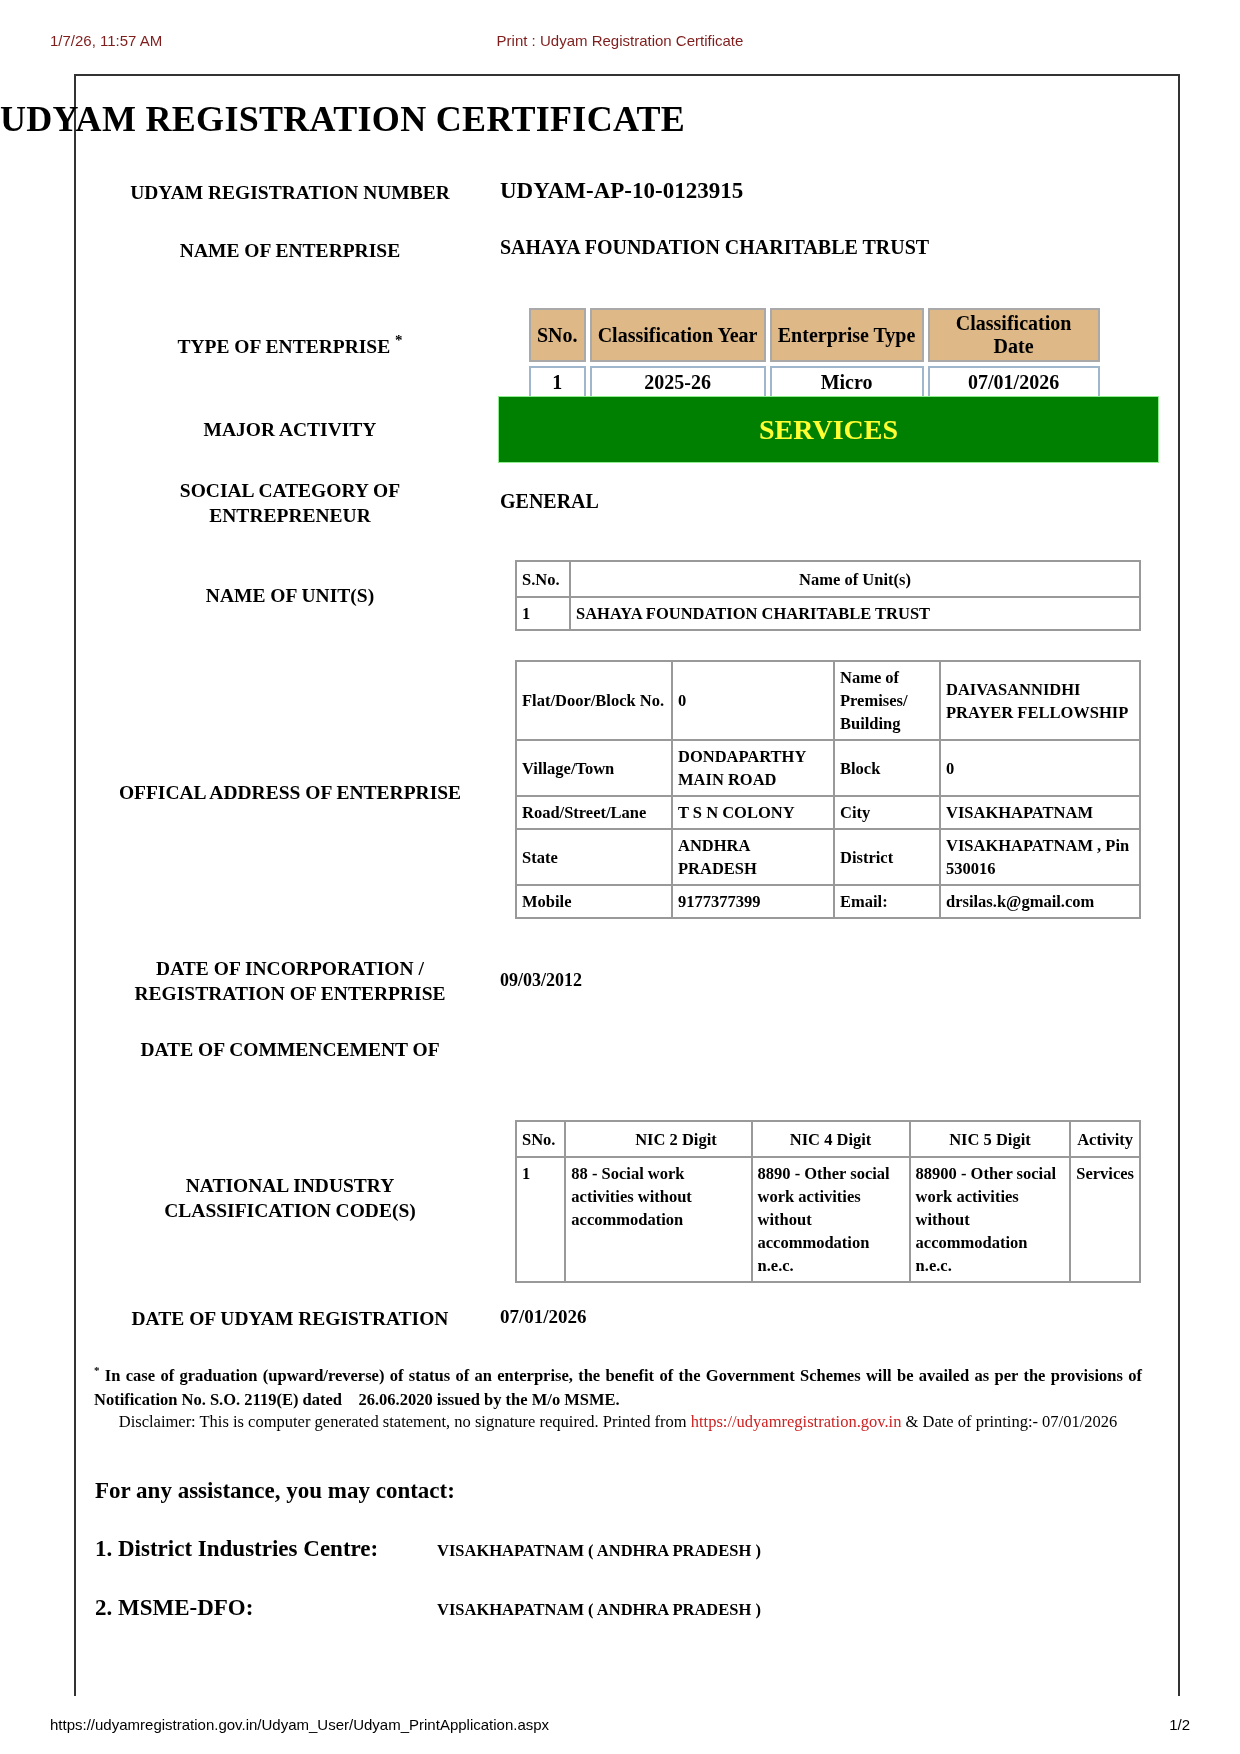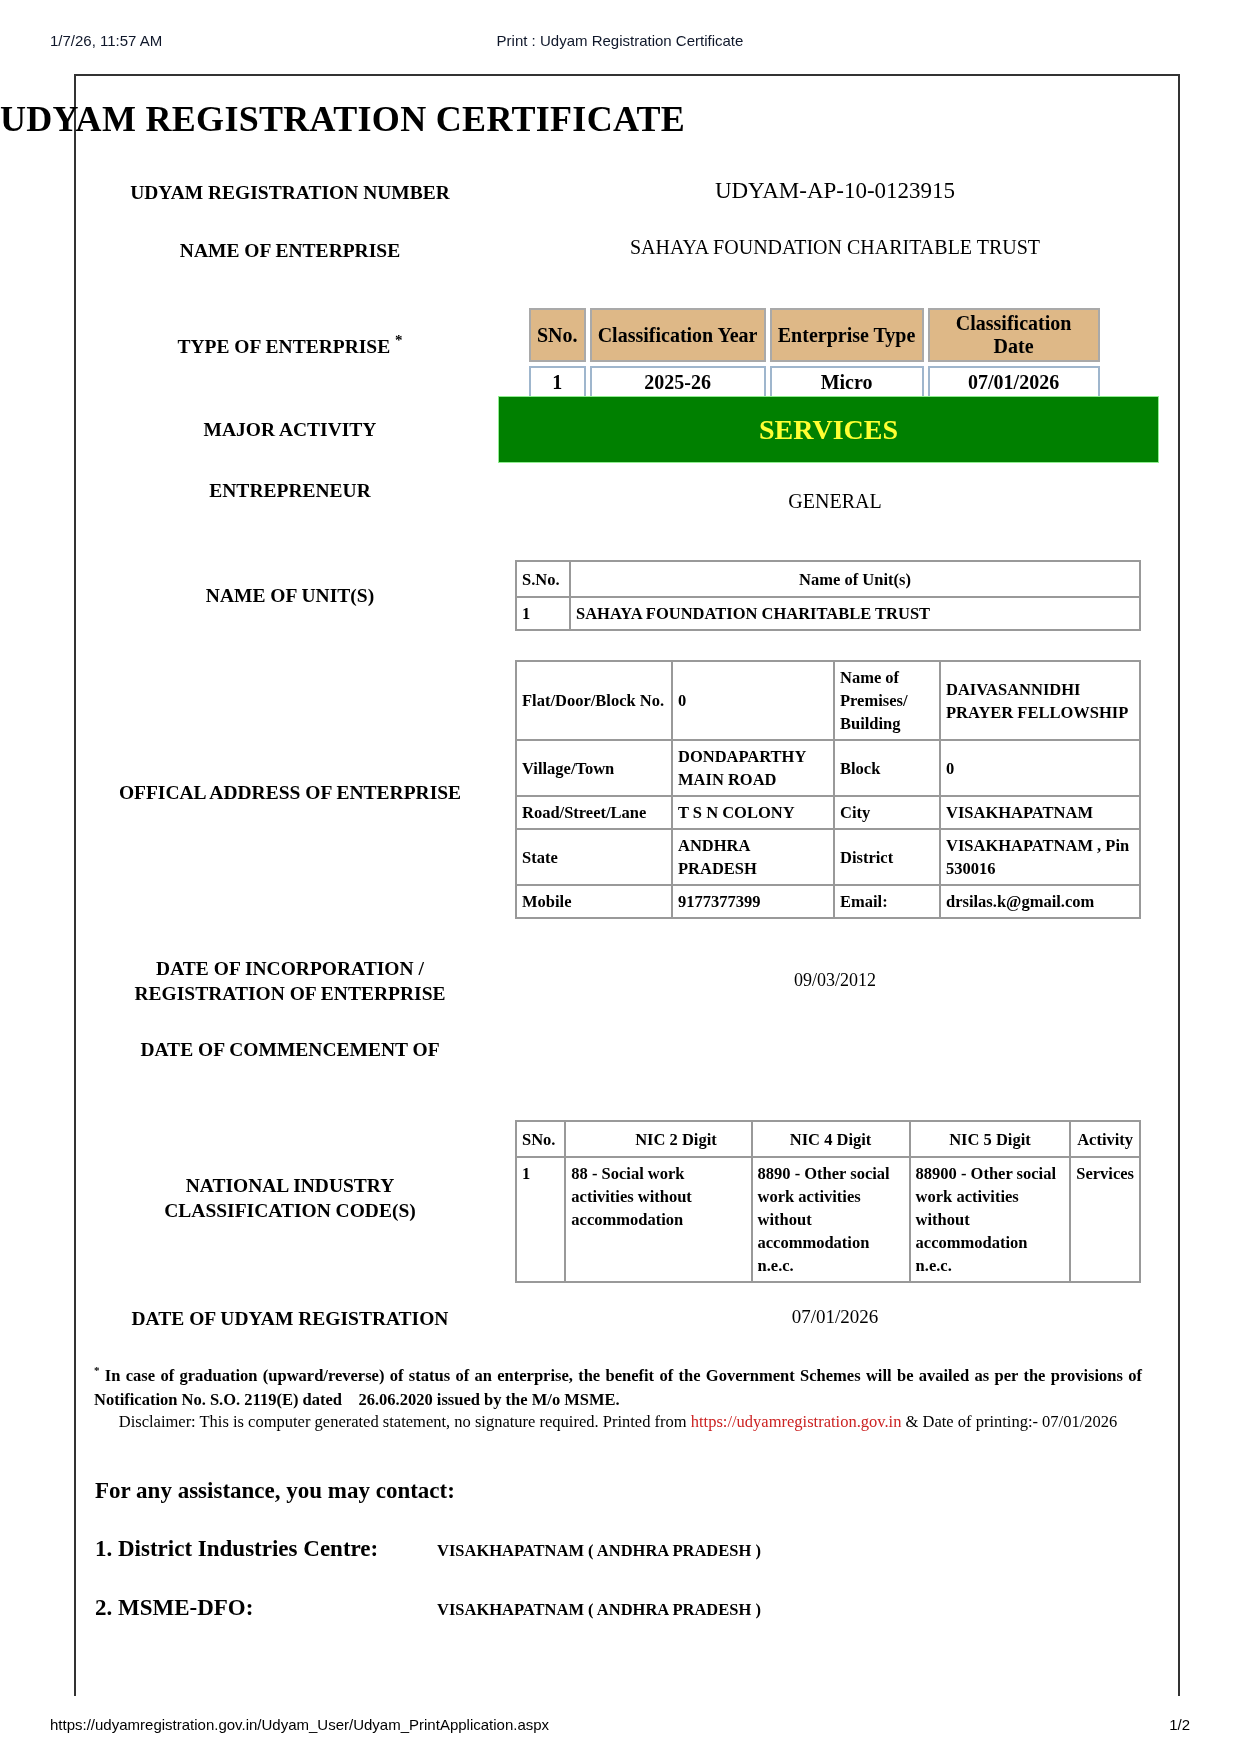--- a/index.html
+++ b/index.html
@@ -4,7 +4,7 @@
 <style>
   html, body { margin: 0; padding: 0; background: #ffffff; }
   body { width: 1240px; height: 1754px; position: relative; overflow: hidden; font-family: "Liberation Serif", serif; color: #000; }
-  .print-hdr { position: absolute; top: 32px; font-family: "Liberation Sans", sans-serif; font-size: 15px; color: #0f172a; }
+  .print-hdr { position: absolute; top: 32px; font-family: "Liberation Sans", sans-serif; font-size: 15px; color: #7f1d1d; }
   .print-hdr.left { left: 50px; }
   .print-hdr.center { left: 0; right: 0; text-align: center; }
   .print-ftr { position: absolute; top: 1716px; font-family: "Liberation Sans", sans-serif; font-size: 15px; }

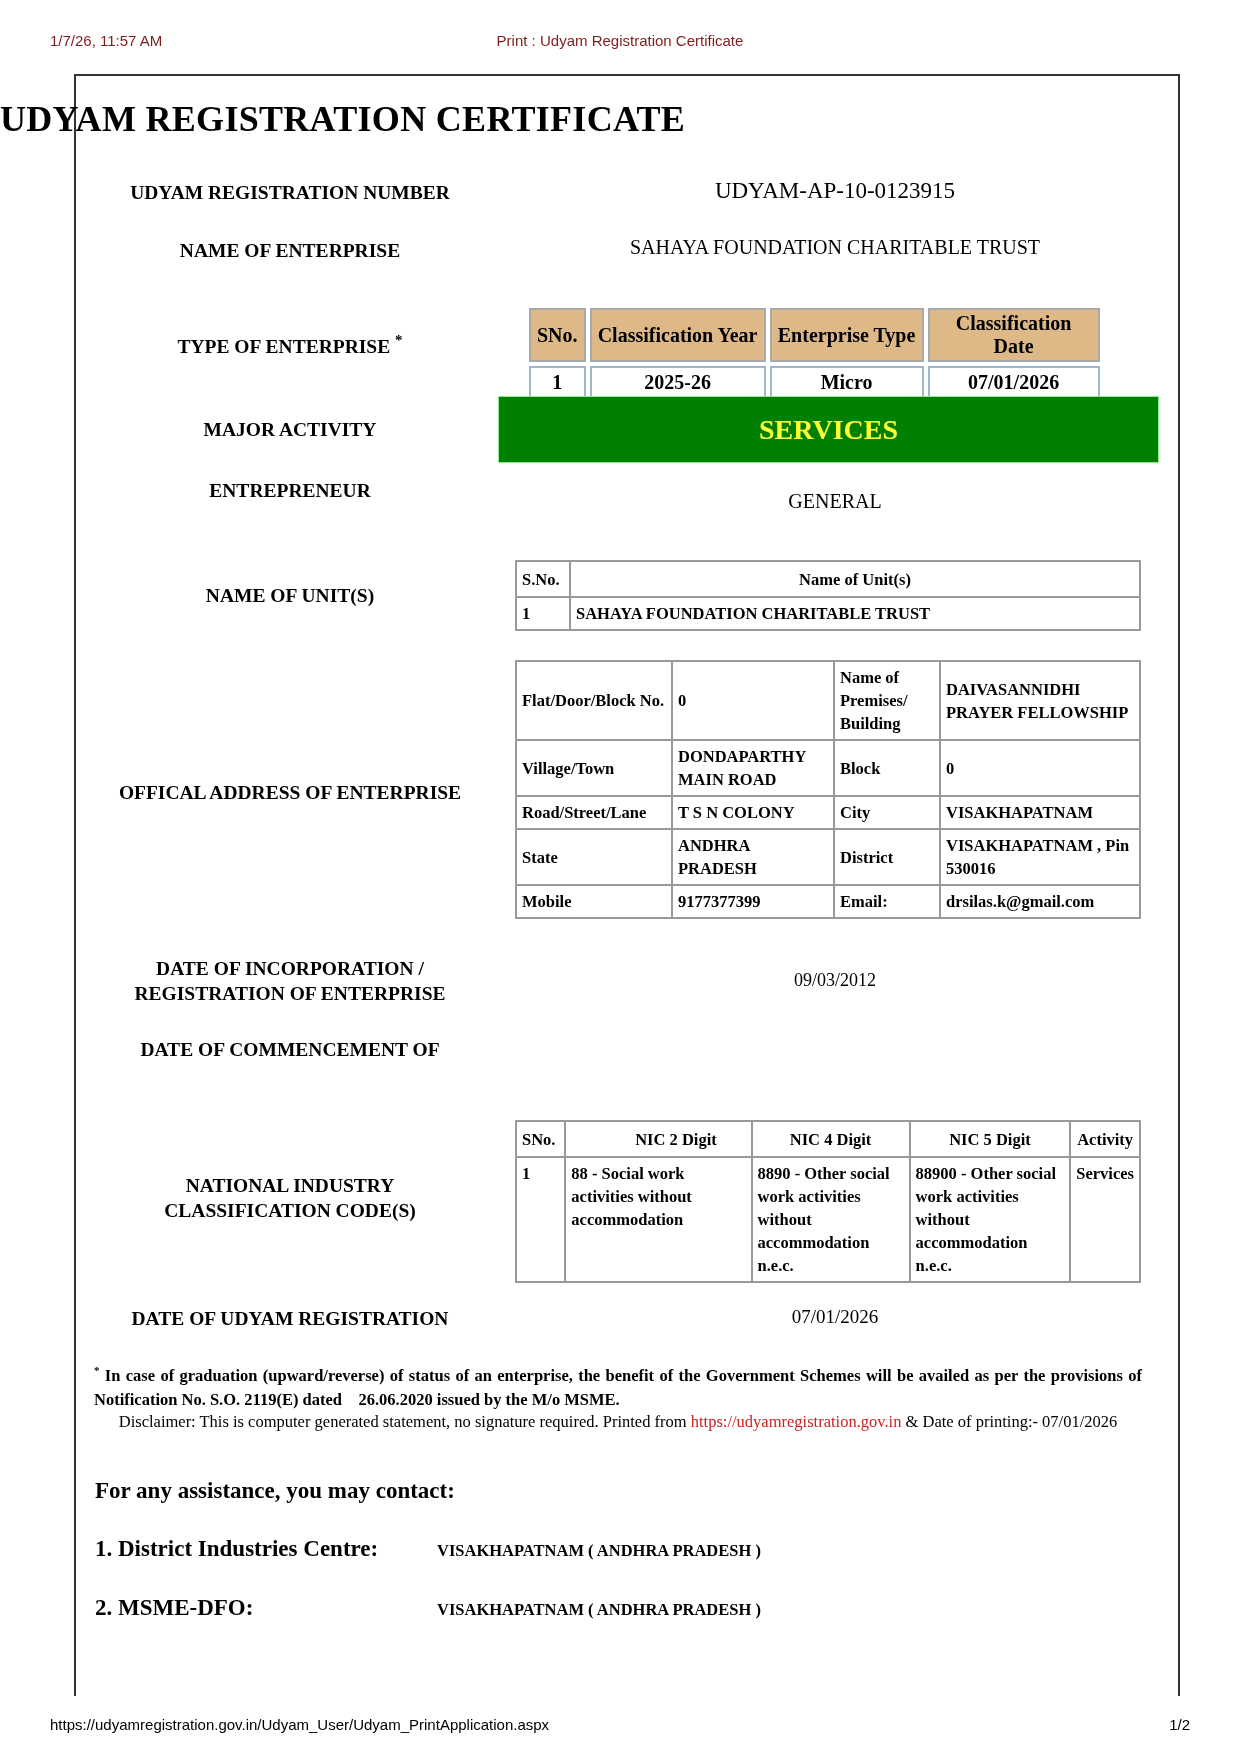--- a/index.html
+++ b/index.html
@@ -16,7 +16,7 @@
   .title { position: absolute; left: 0; right: 0; top: 98px; text-align: left; font-size: 36px; font-weight: bold; letter-spacing: 0.3px; }
 
   .lbl { position: absolute; left: 90px; width: 400px; text-align: center; font-size: 19.5px; font-weight: bold; line-height: 25px; }
-  .val { position: absolute; left: 500px; width: 670px; text-align: center; font-weight: normal; }
+  .val { position: absolute; left: 500px; width: 670px; text-align: left; font-weight: bold; }
 
   .reg-no { top: 178px; font-size: 23px; }
   .ent-name { top: 236px; font-size: 20px; }

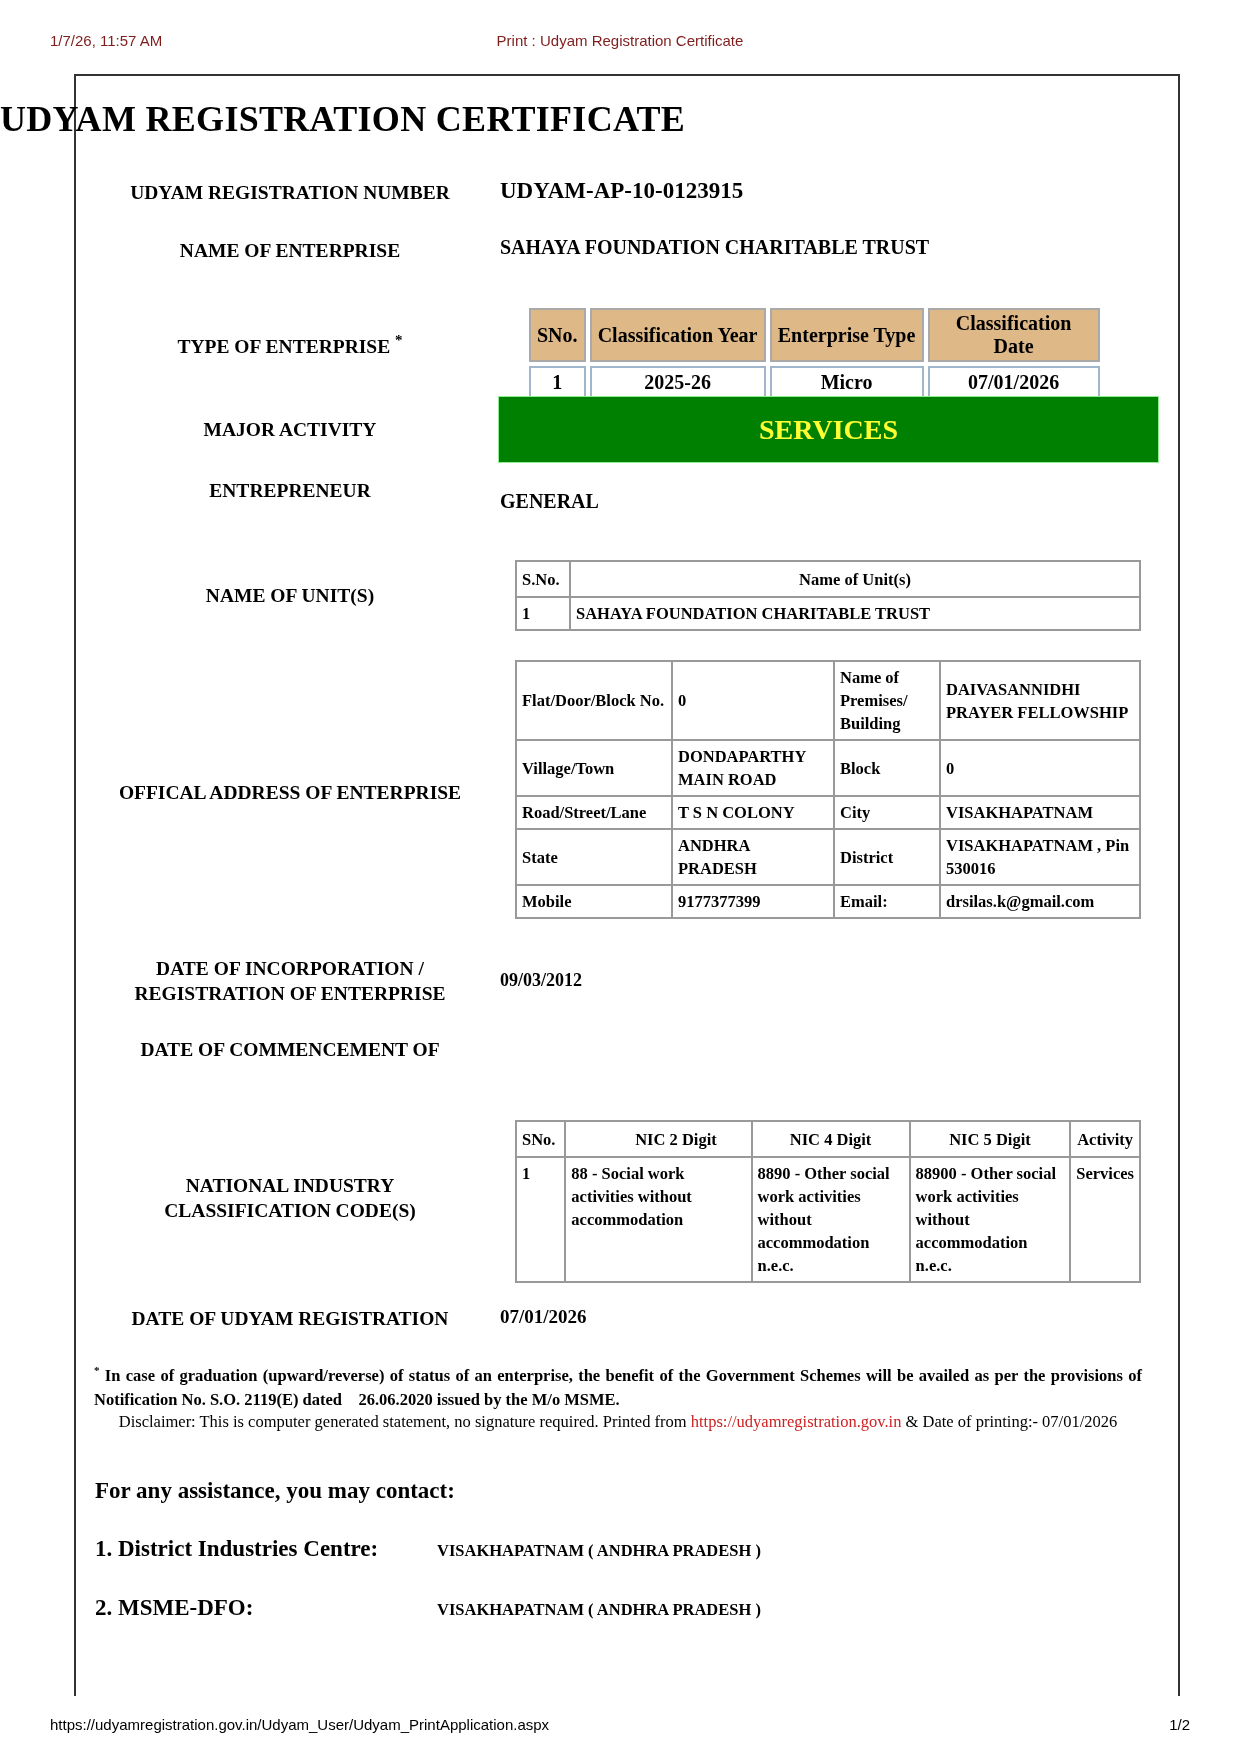--- a/index.html
+++ b/index.html
@@ -90,6 +90,7 @@
 </div>
 
 <div class="lbl" style="top:478px;">
+  <div>SOCIAL CATEGORY OF</div>
   <div>ENTREPRENEUR</div>
 </div>
 <div class="val" style="top:490px; font-size:20px;">GENERAL</div>

